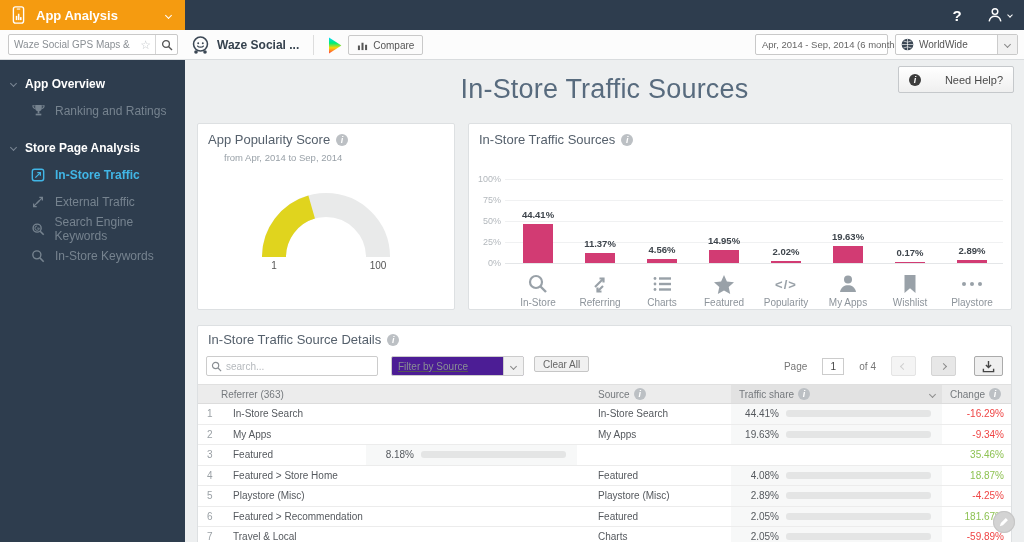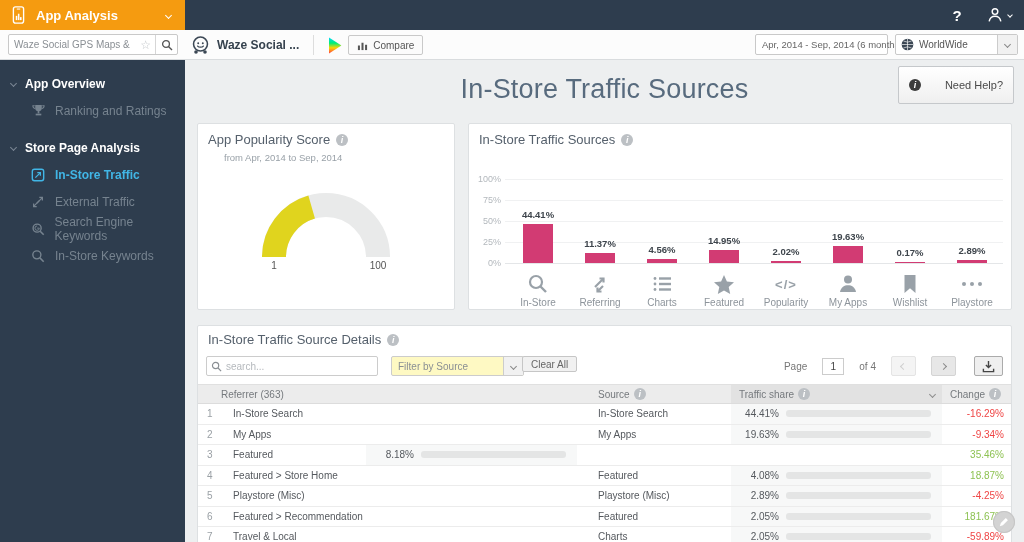--- a/index.html
+++ b/index.html
@@ -57,7 +57,7 @@
   .main { position:absolute; left:185px; top:60px; right:0; bottom:0; background:#edeff0; overflow:hidden; }
   .page-title { position:absolute; top:14px; left:0; right:0; text-align:center; font-size:27px;
                 font-weight:normal; color:#586b7e; letter-spacing:.2px; }
-  .need-help { position:absolute; top:6px; right:10px; height:38px; border:1px solid #c5c8cb; border-radius:2px;
+  .need-help { position:absolute; top:6px; right:10px; height:27px; border:1px solid #c5c8cb; border-radius:2px;
                background:linear-gradient(#ffffff,#efefef); display:flex; align-items:center; gap:24px;
                padding:0 10px; font-size:11px; color:#4a4a4a; cursor:pointer; }
   .info { display:inline-block; width:12px; height:12px; border-radius:50%; background:#bcc0c4; color:#fff;

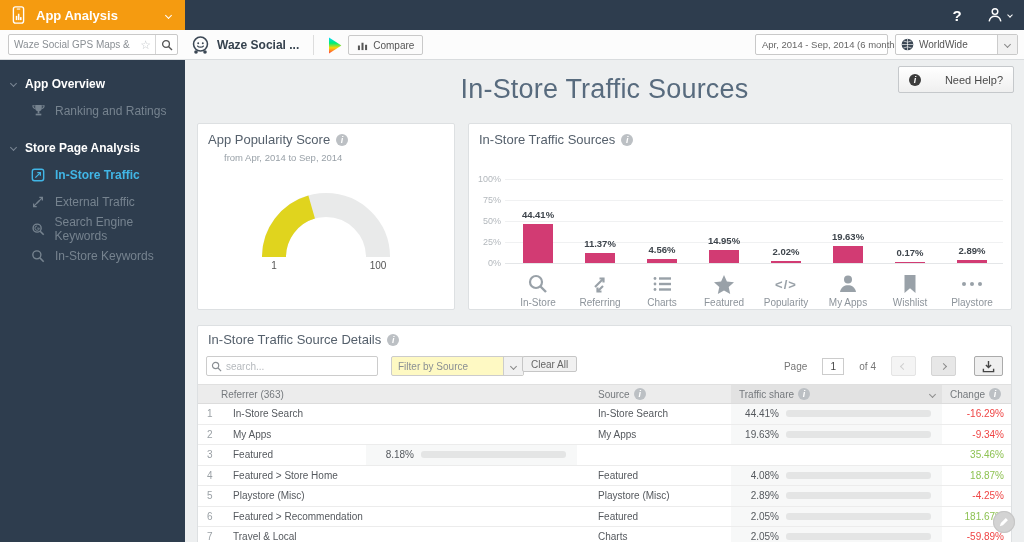--- a/index.html
+++ b/index.html
@@ -96,7 +96,7 @@
   .t-search input::placeholder { color:#b5b9bd; }
   .t-search .mag { padding:0 4px; display:flex; }
   .t-filter { position:absolute; left:193px; top:30px; width:133px; height:20px; border:1px solid #ccc;
-              border-radius:2px; display:flex; align-items:center; background:#fef9c3; cursor:pointer; }
+              border-radius:2px; display:flex; align-items:center; background:#4c1d95; cursor:pointer;text-decoration:underline; }
   .t-filter .f-label { flex:1; font-size:10px; color:#8a8f94; padding-left:6px; }
   .t-filter .arrow { width:20px; height:100%; background:#f1f1f1; border-left:1px solid #ccc;
                      display:flex; align-items:center; justify-content:center; color:#888; }

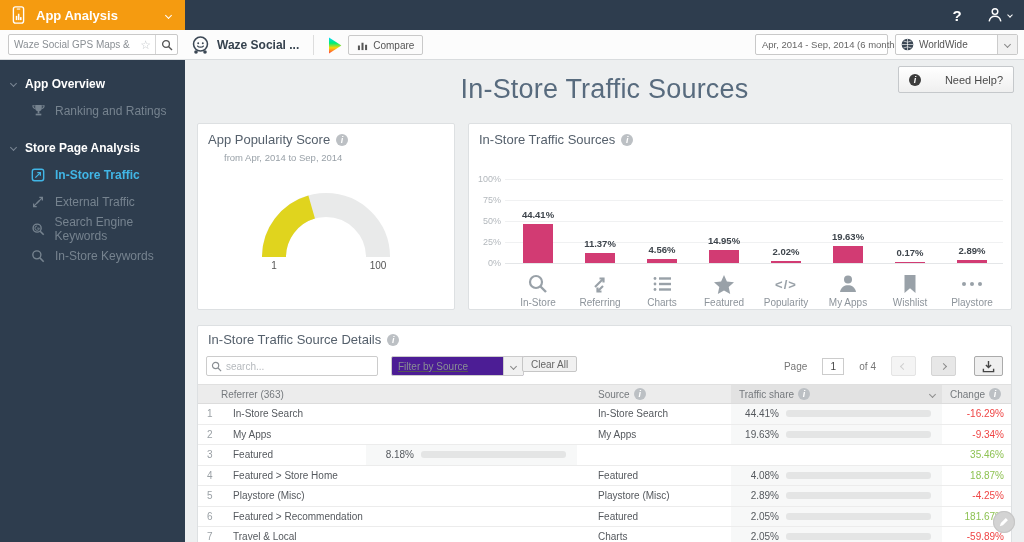--- a/index.html
+++ b/index.html
@@ -100,7 +100,7 @@
   .t-filter .f-label { flex:1; font-size:10px; color:#8a8f94; padding-left:6px; }
   .t-filter .arrow { width:20px; height:100%; background:#f1f1f1; border-left:1px solid #ccc;
                      display:flex; align-items:center; justify-content:center; color:#888; }
-  .t-clear { position:absolute; left:324px; top:30px; height:16px; padding:0 8px; background:#f1f1f1;
+  .t-clear { position:absolute; left:336px; top:30px; height:16px; padding:0 8px; background:#f1f1f1;
              border:1px solid #c6c6c6; border-radius:2px; font-size:10px; color:#666;
              display:flex; align-items:center; cursor:pointer; }
   .pager { position:absolute; right:8px; top:30px; display:flex; align-items:center; gap:15px;

